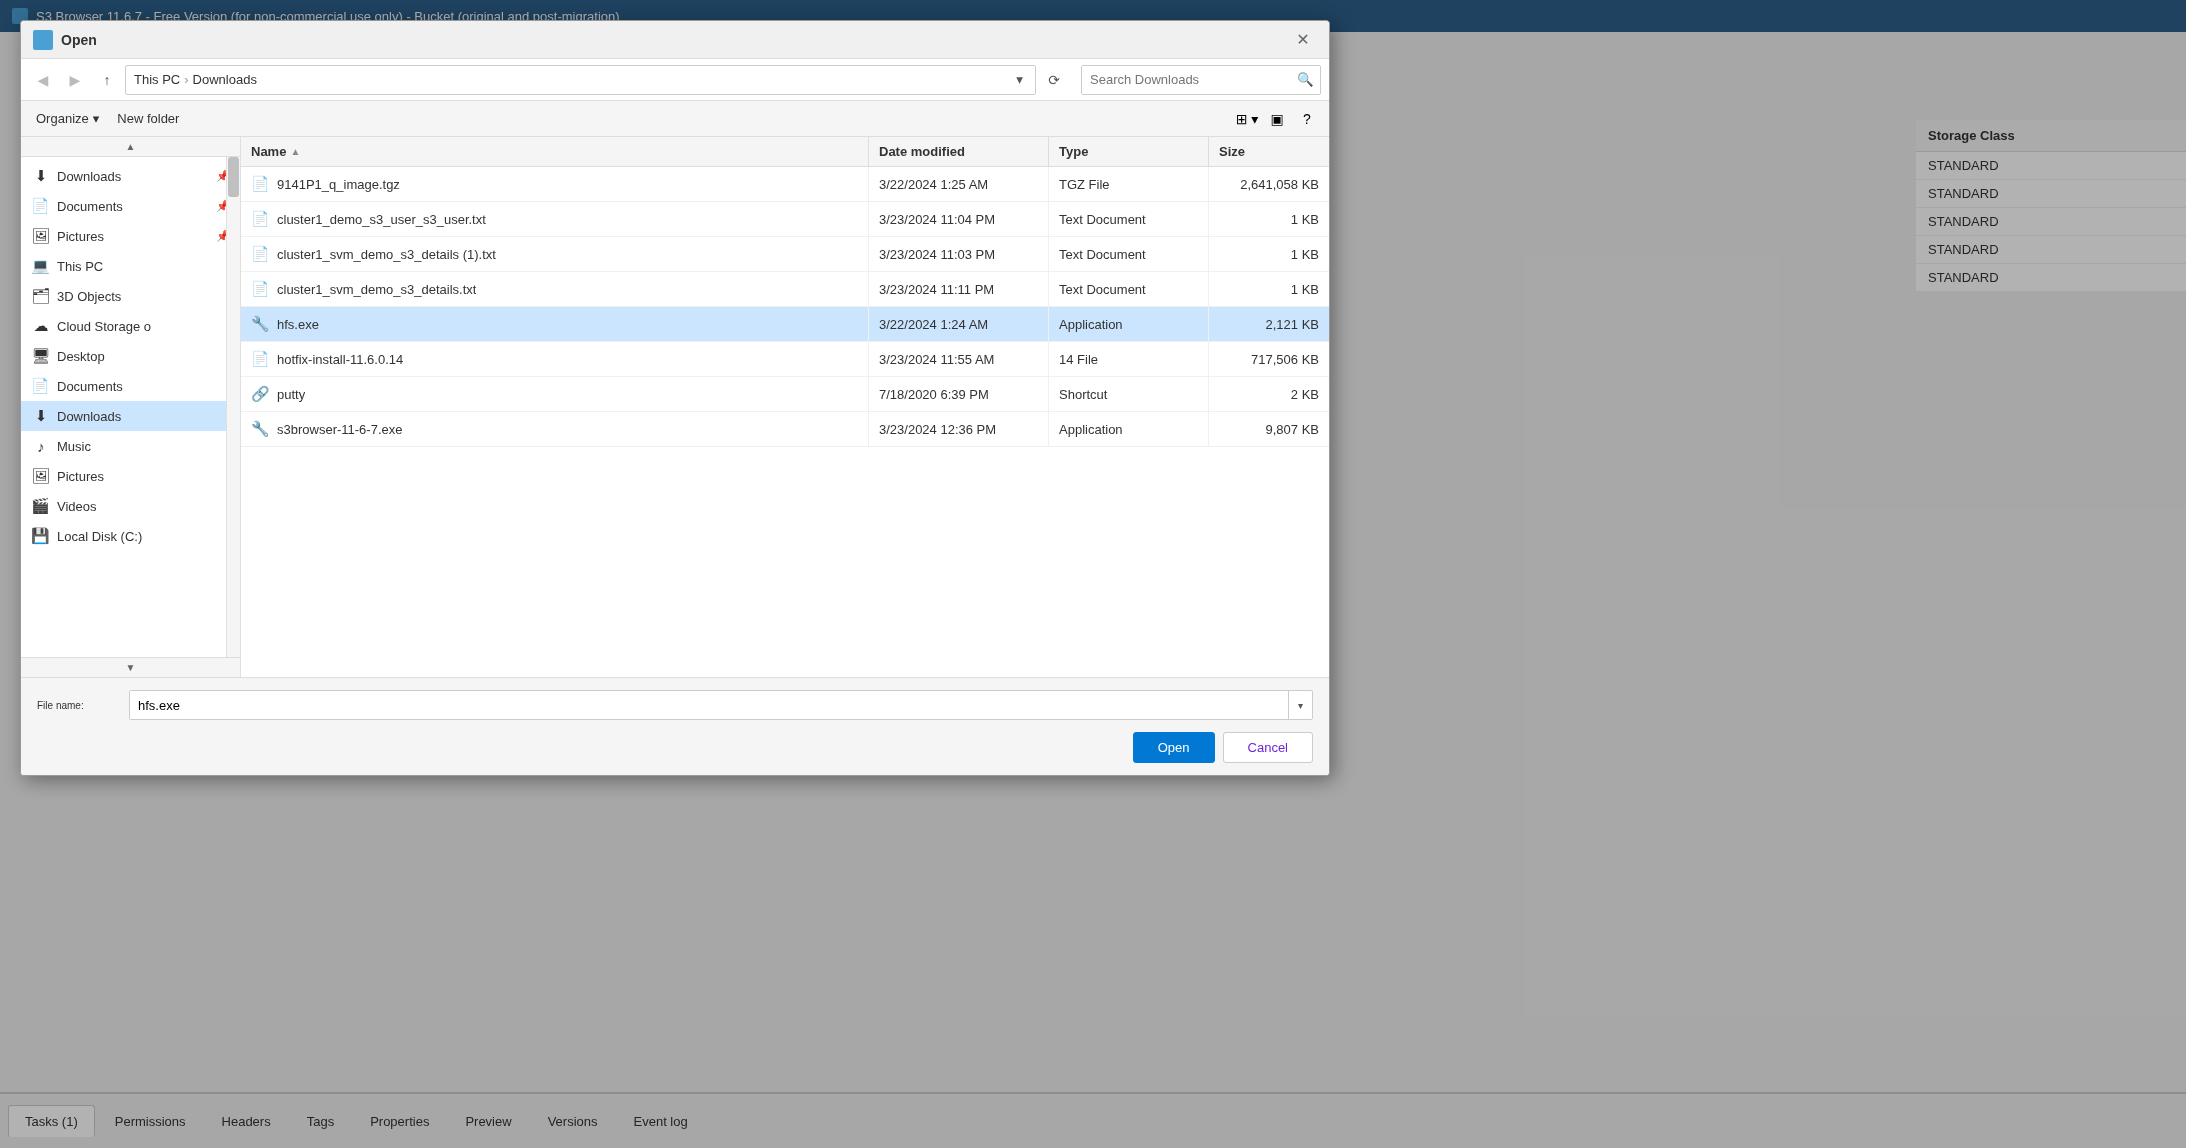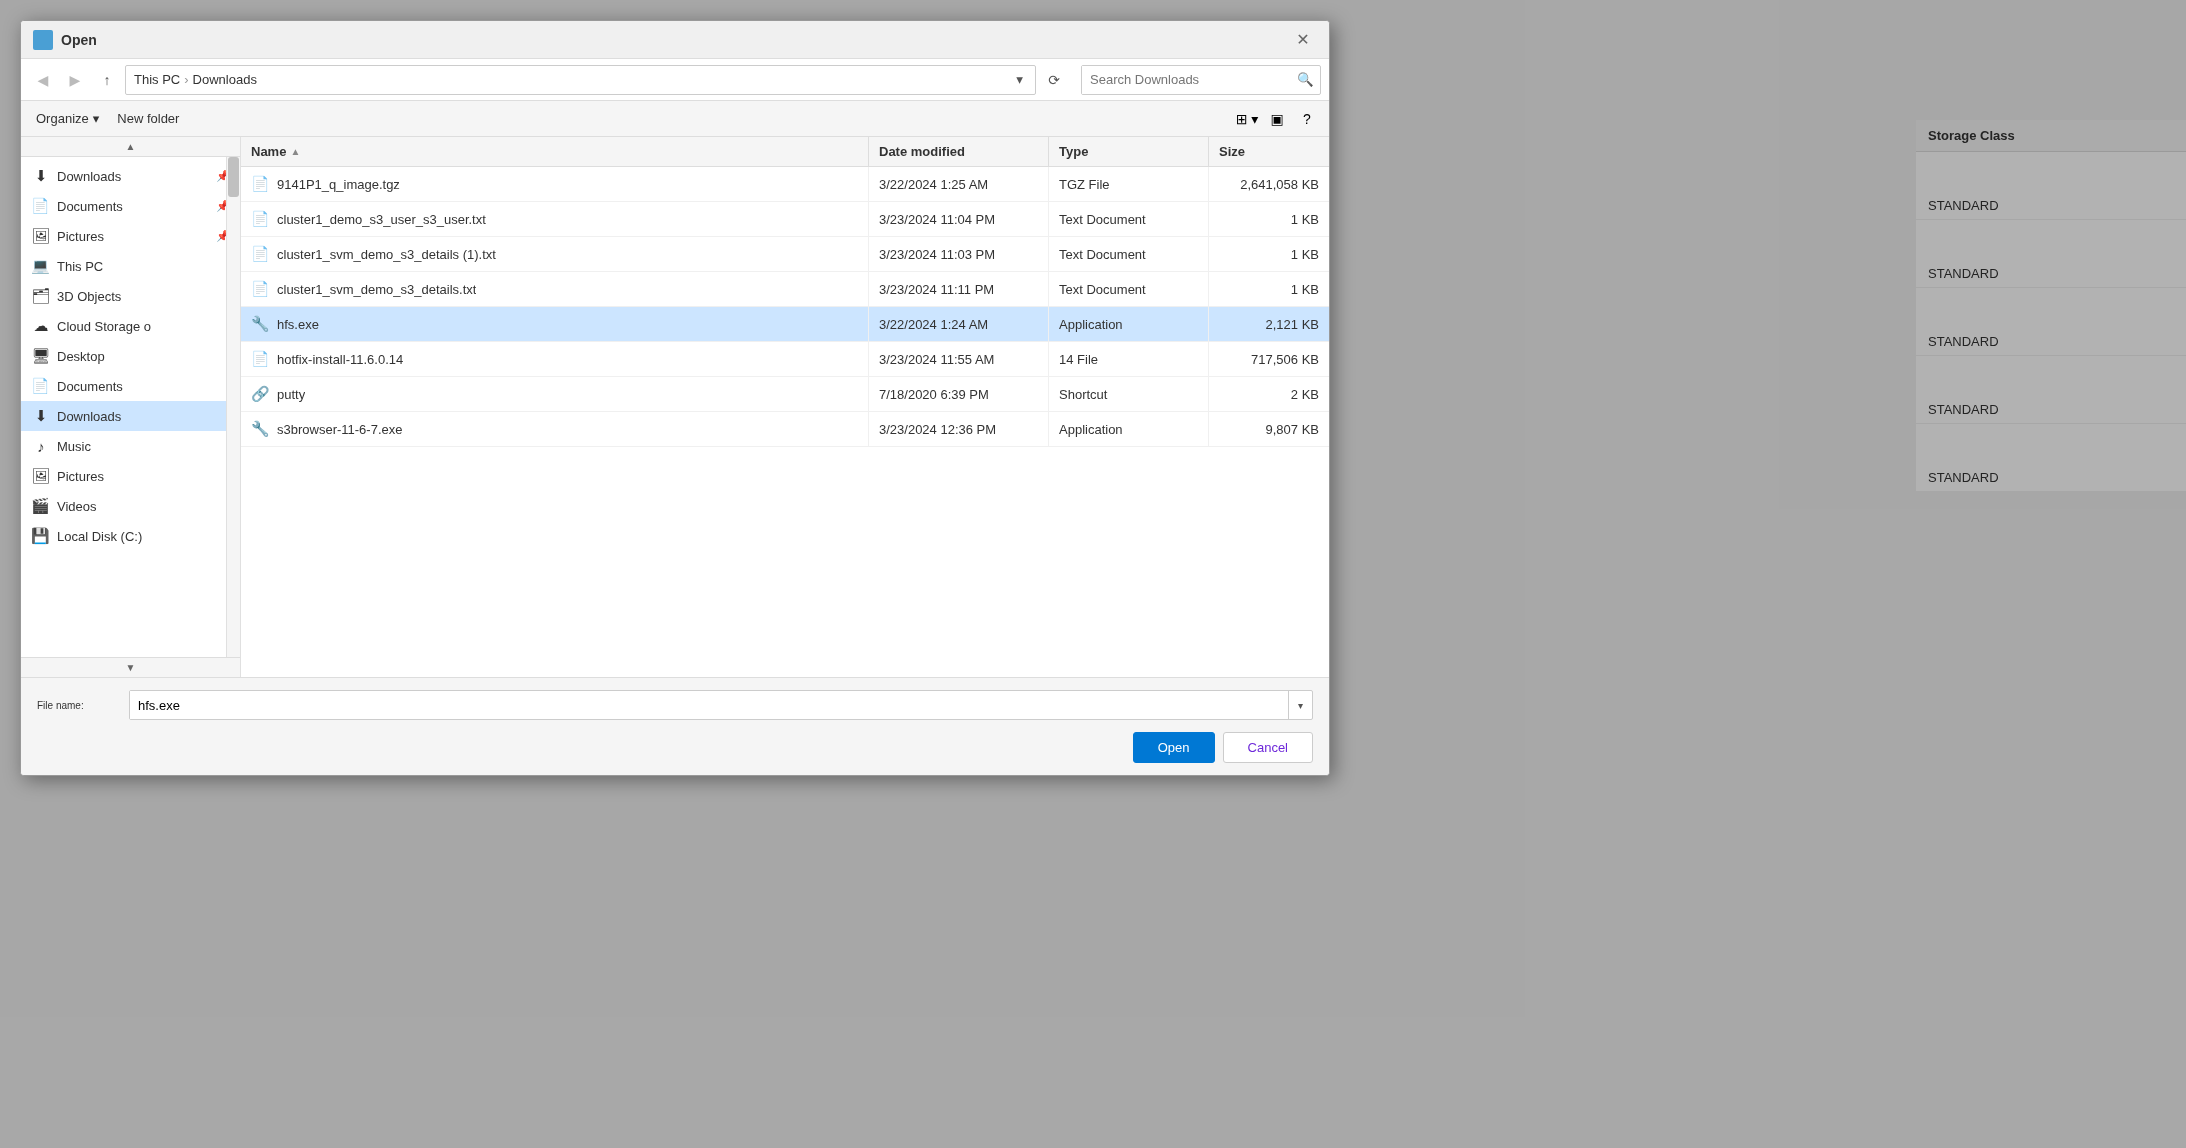--- a/index.html
+++ b/index.html
@@ -546,6 +546,10 @@
 
 <div class="s3-background">
 
+  <div class="s3-titlebar">
+    <span class="s3-icon"></span>
+    <span>S3 Browser 11.6.7 - Free Version (for non-commercial use only) - Bucket (original and post-migration)</span>
+  </div>
 
   <div class="storage-class-col">
     <div class="storage-class-header">Storage Class</div>

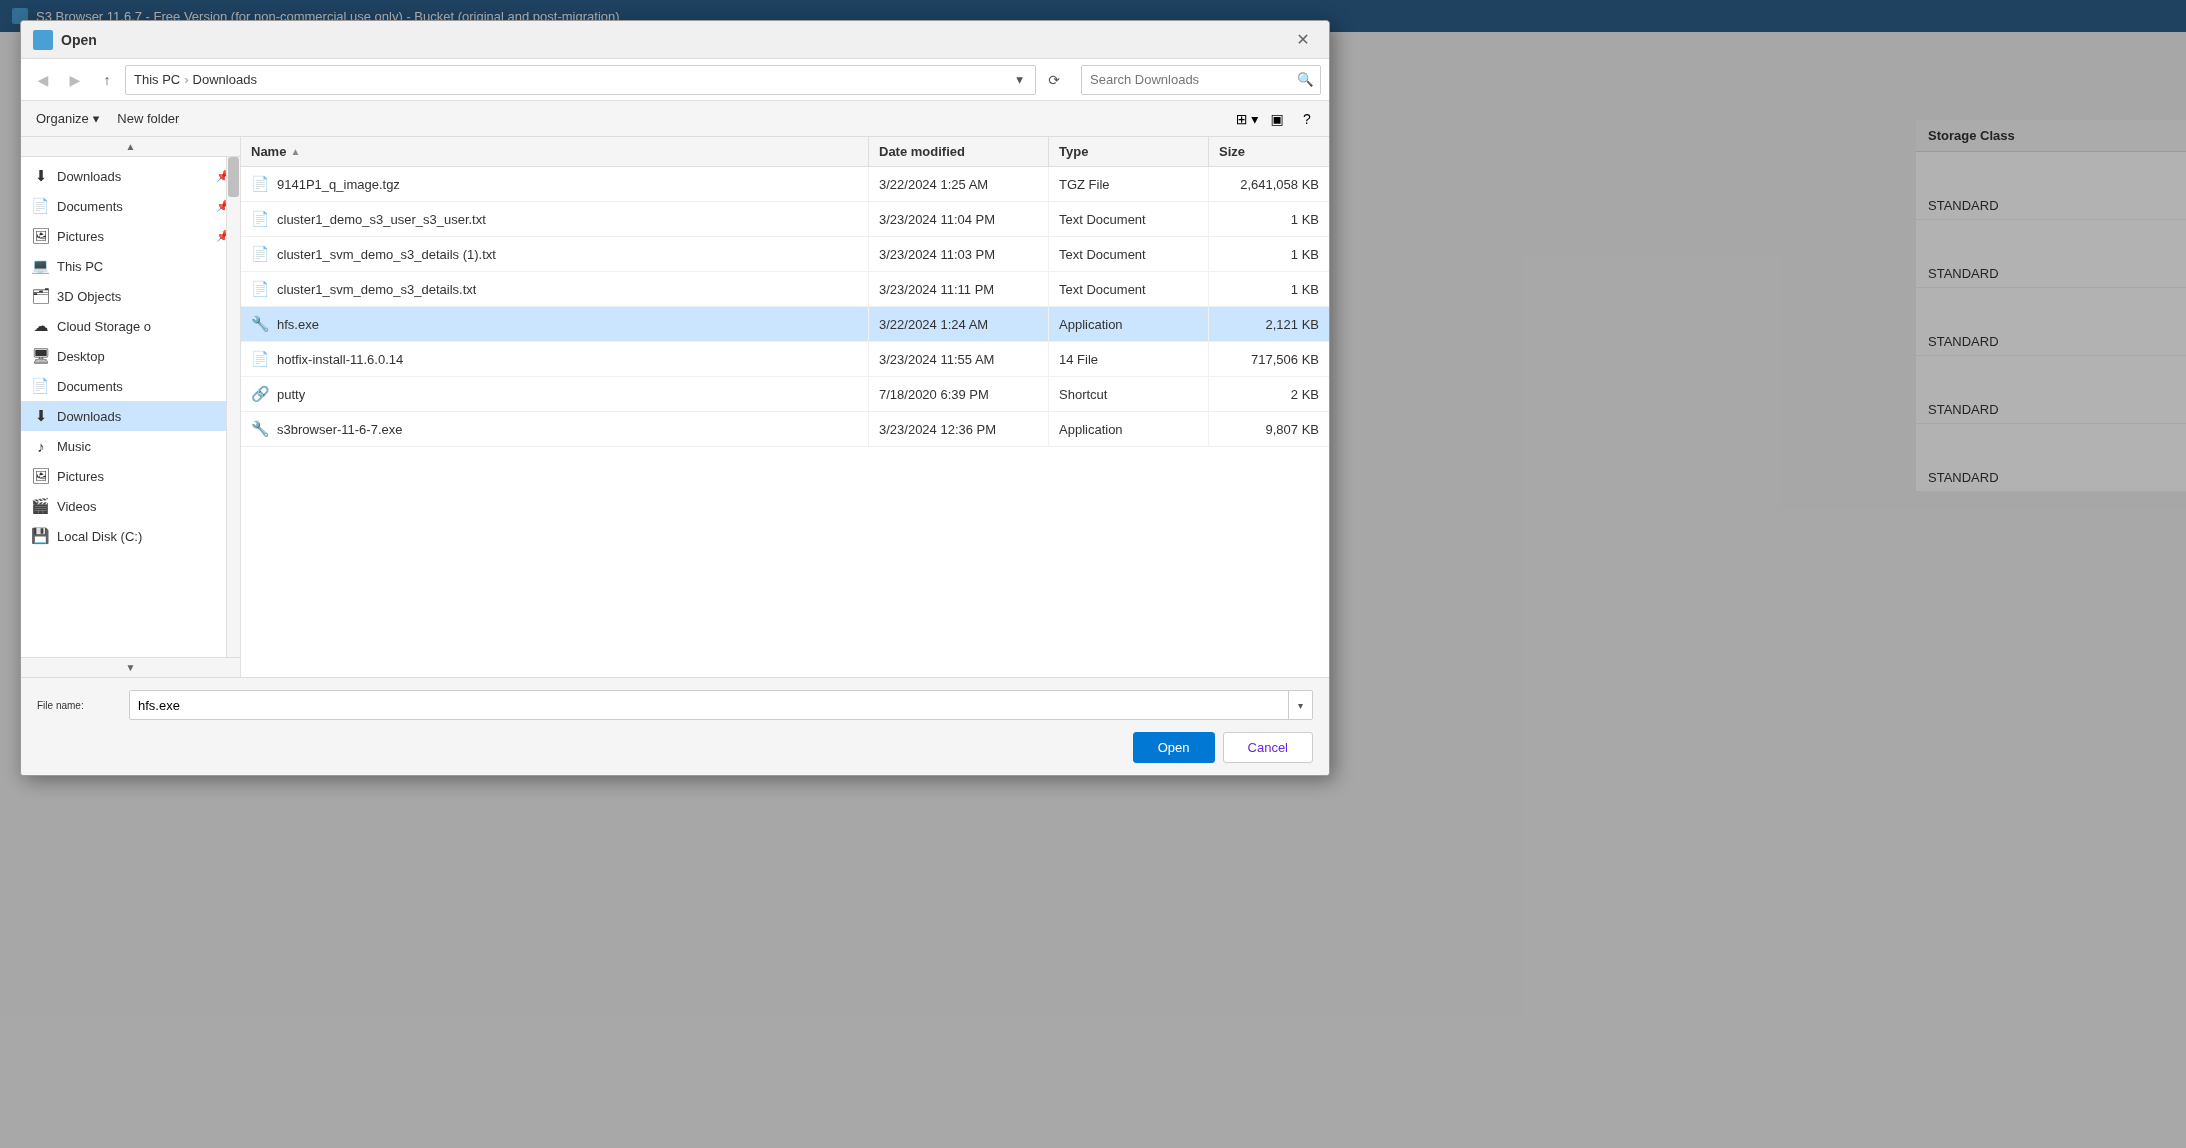--- a/index.html
+++ b/index.html
@@ -58,7 +58,6 @@
       padding: 6px 12px;
       color: #333;
       border-bottom: 1px solid #f0f0f0;
-      margin-top: 40px;
     }
 
     

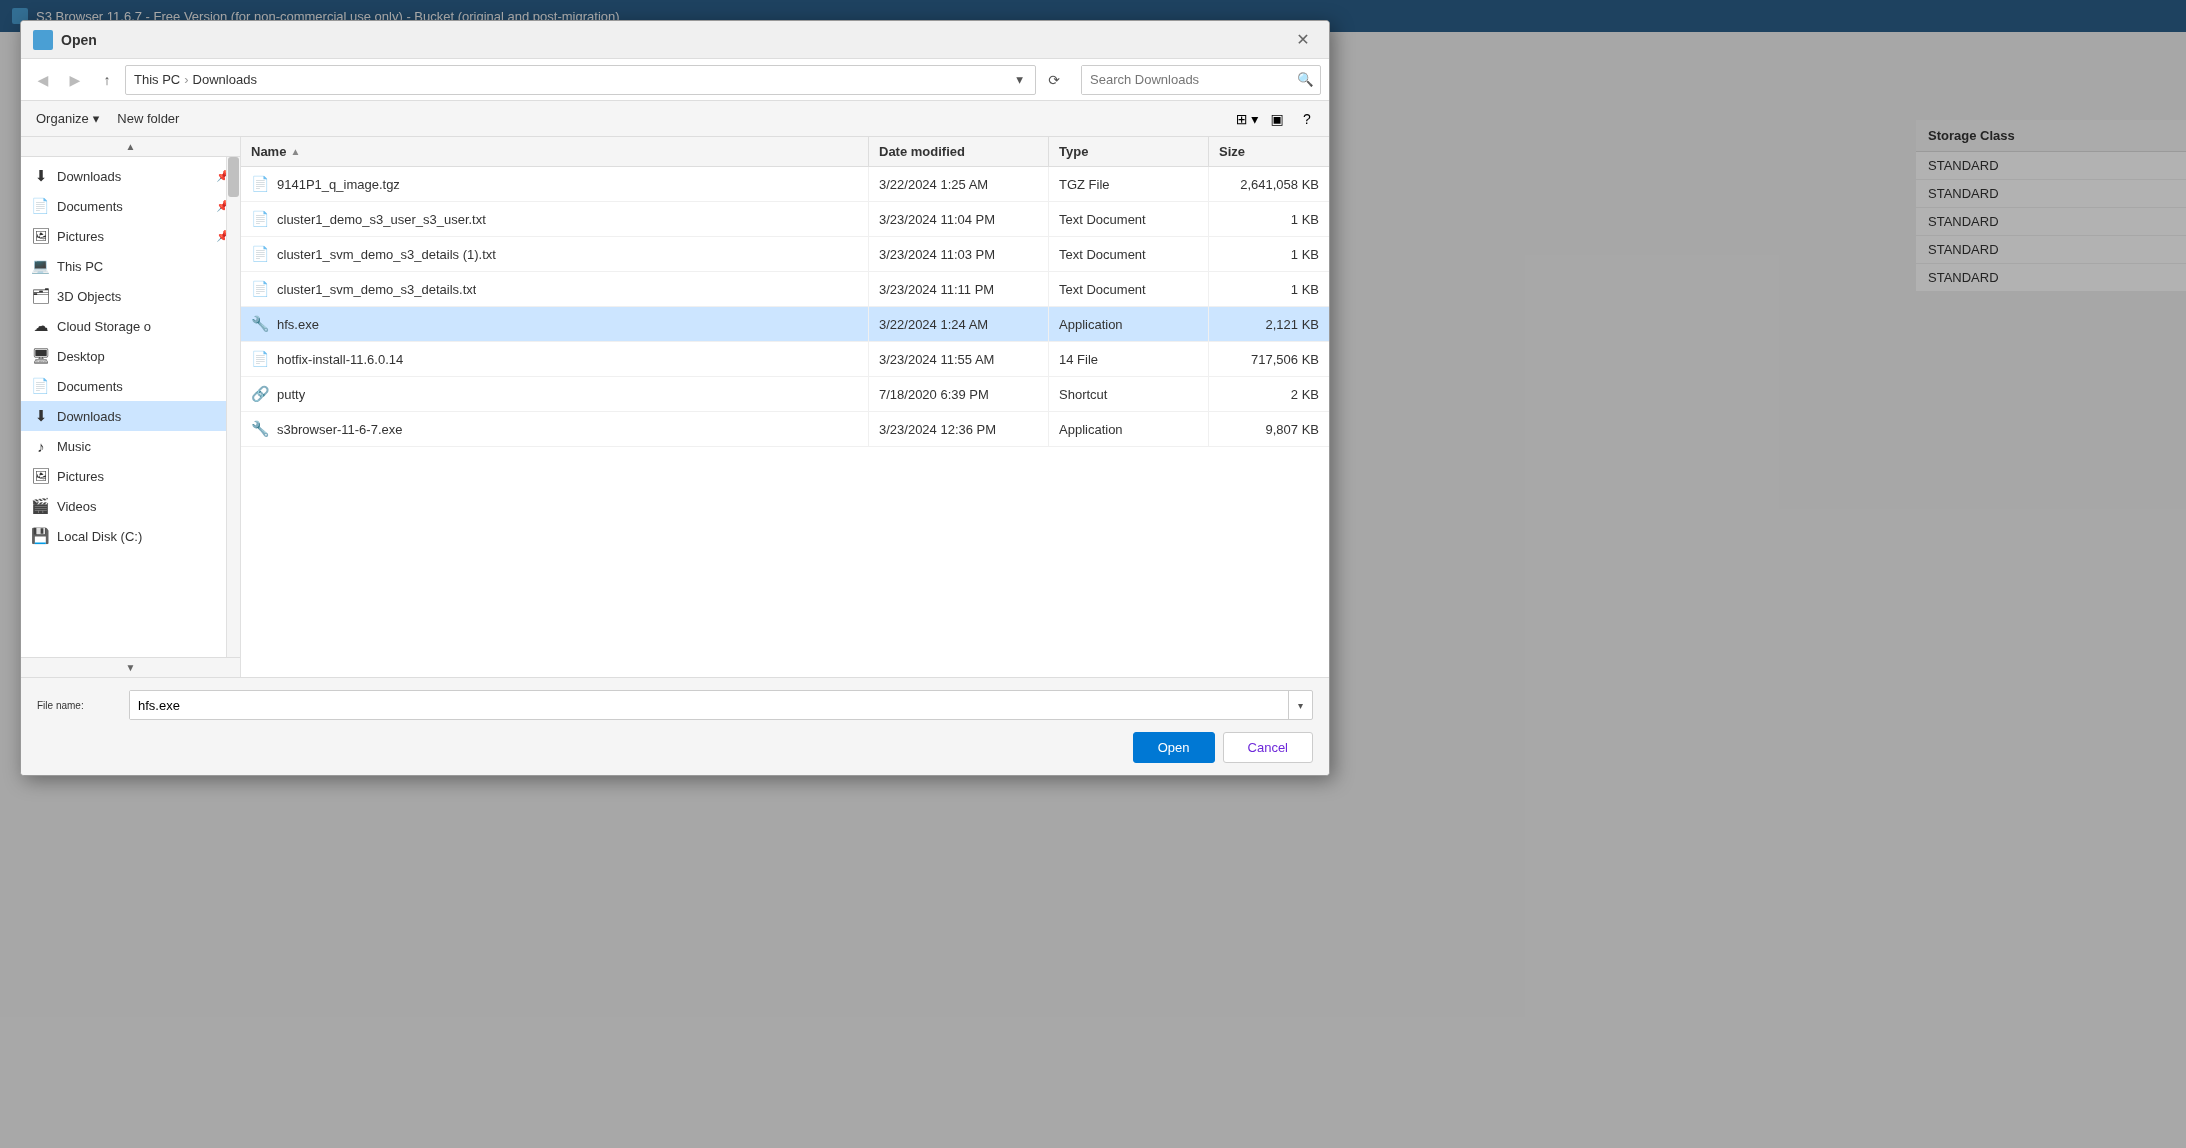--- a/index.html
+++ b/index.html
@@ -561,6 +561,18 @@
       </div>
   </div>
 
+  <div class="bottom-bar">
+    <div class="bottom-tabs" id="bottom-tabs">
+        <div class="bottom-tab active">Tasks (1)</div>
+        <div class="bottom-tab">Permissions</div>
+        <div class="bottom-tab">Headers</div>
+        <div class="bottom-tab">Tags</div>
+        <div class="bottom-tab">Properties</div>
+        <div class="bottom-tab">Preview</div>
+        <div class="bottom-tab">Versions</div>
+        <div class="bottom-tab">Event log</div>
+      </div>
+  </div>
 </div>
 
 <div class="dialog-overlay">

